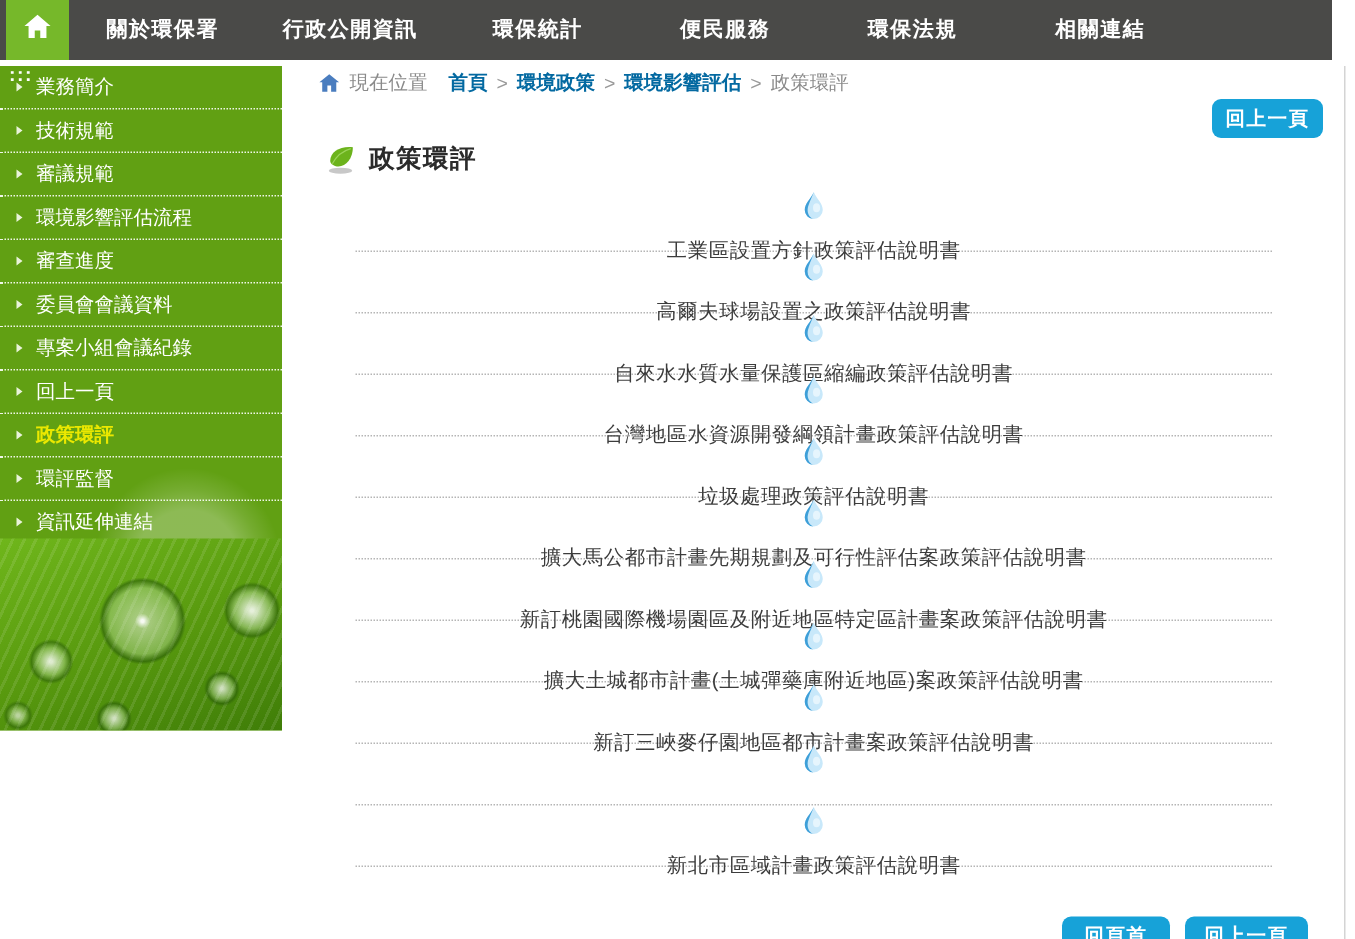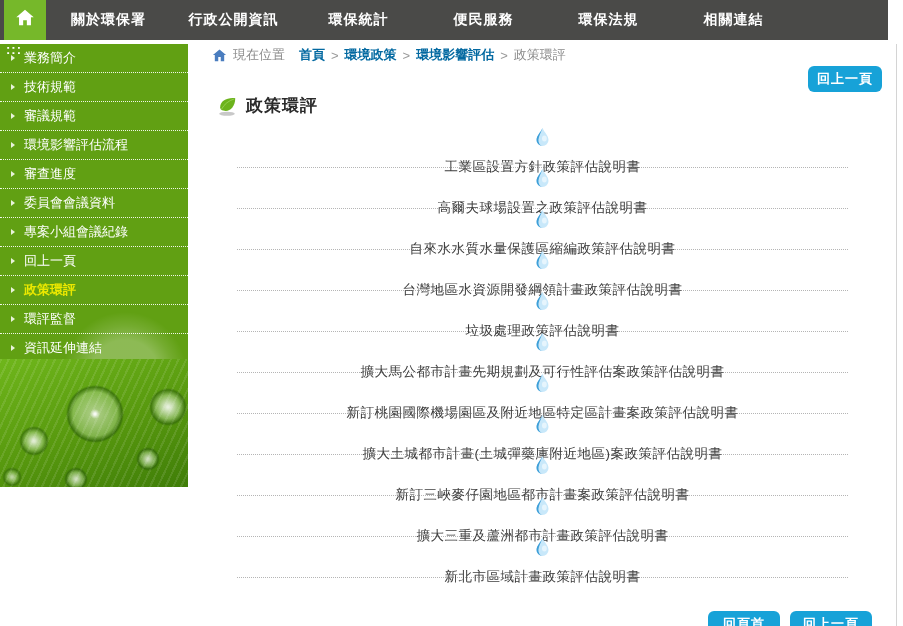--- a/index.html
+++ b/index.html
@@ -313,7 +313,6 @@
             <ellipse cx="12.5" cy="15" rx="3.2" ry="4" fill="#ffffff" opacity="0.55"></ellipse>
           </svg>
         </span>
-        <span class="doc-label">擴大三重及蘆洲都市計畫政策評估說明書</span>
       </div>
 
       <div class="doc-row">

